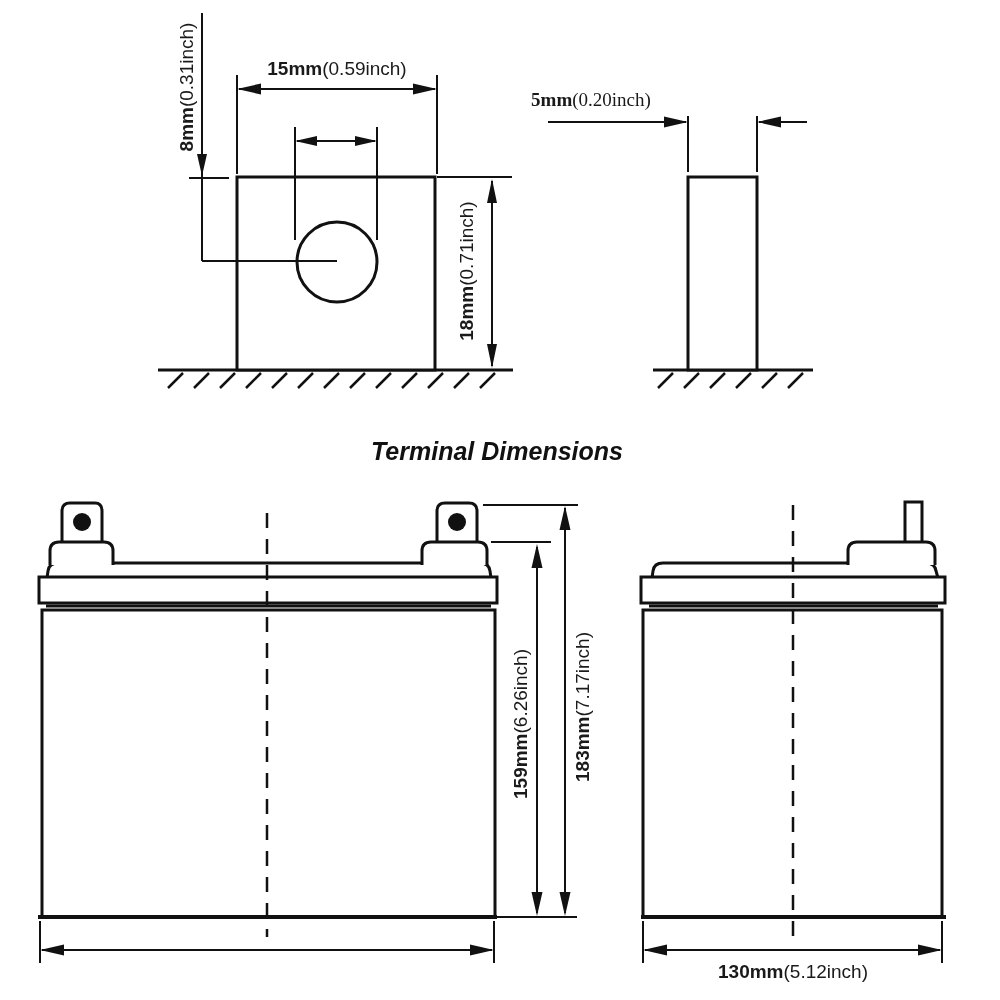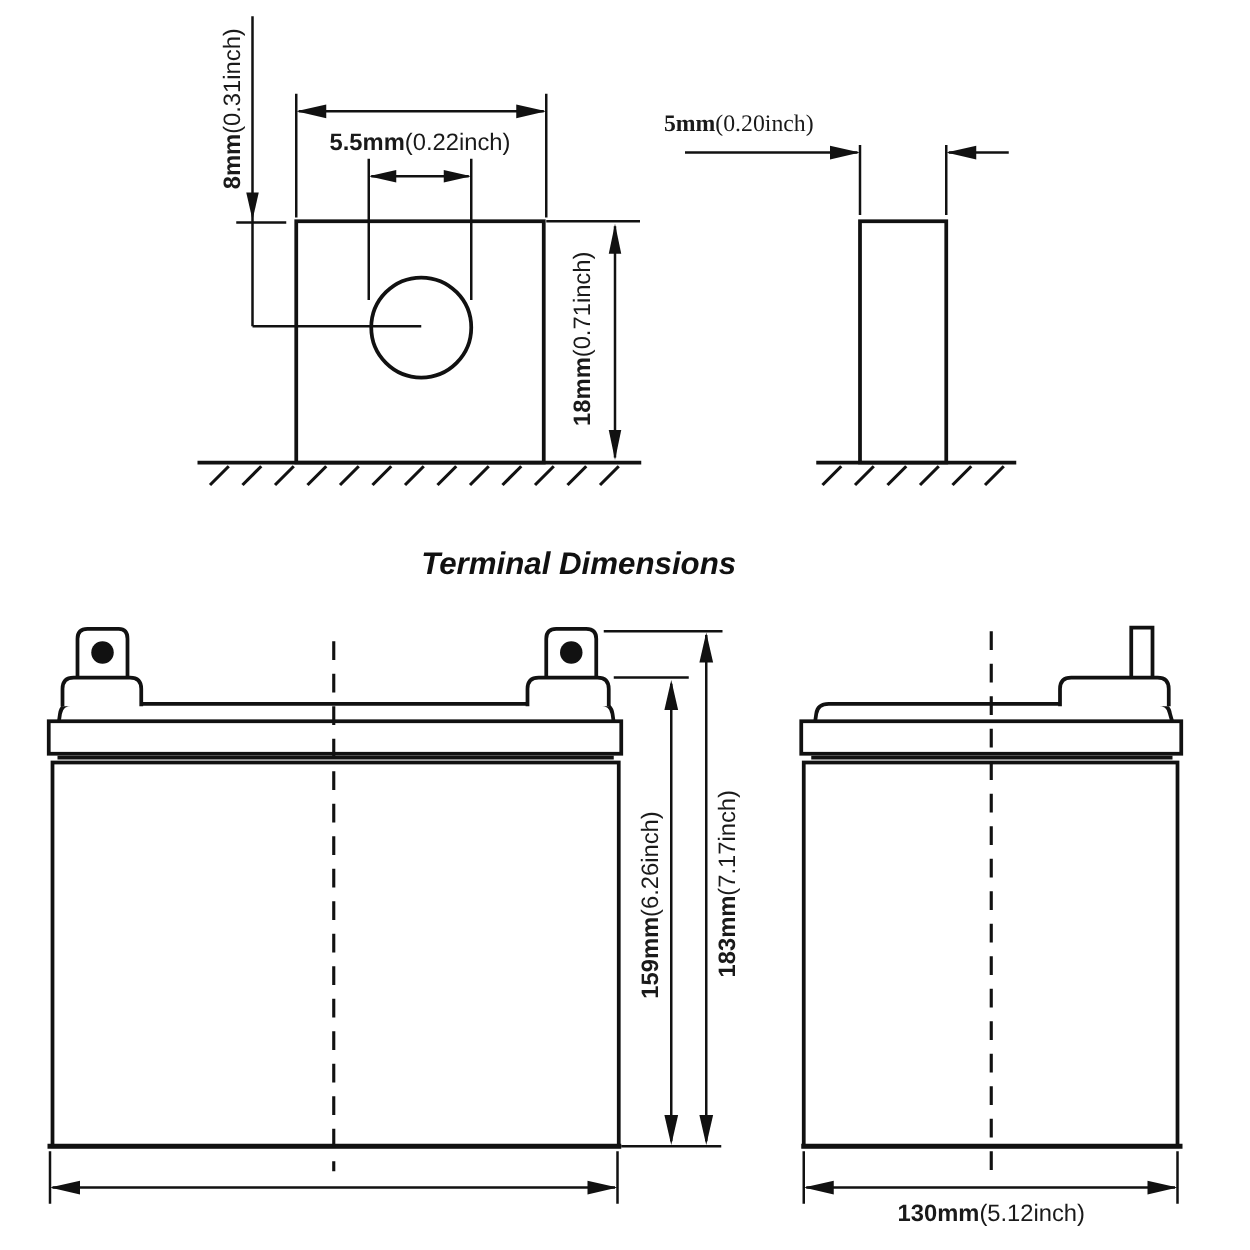--- a/index.html
+++ b/index.html
@@ -158,6 +158,9 @@
   </g>
 </svg>
 
+<div class="dim-label" style="left:227px;top:58px;width:220px;">
+  <b>15mm</b><span>(0.59inch)</span>
+</div>
 
 <div class="dim-label" style="left:226px;top:104px;width:220px;">
   <b>5.5mm</b><span>(0.22inch)</span>

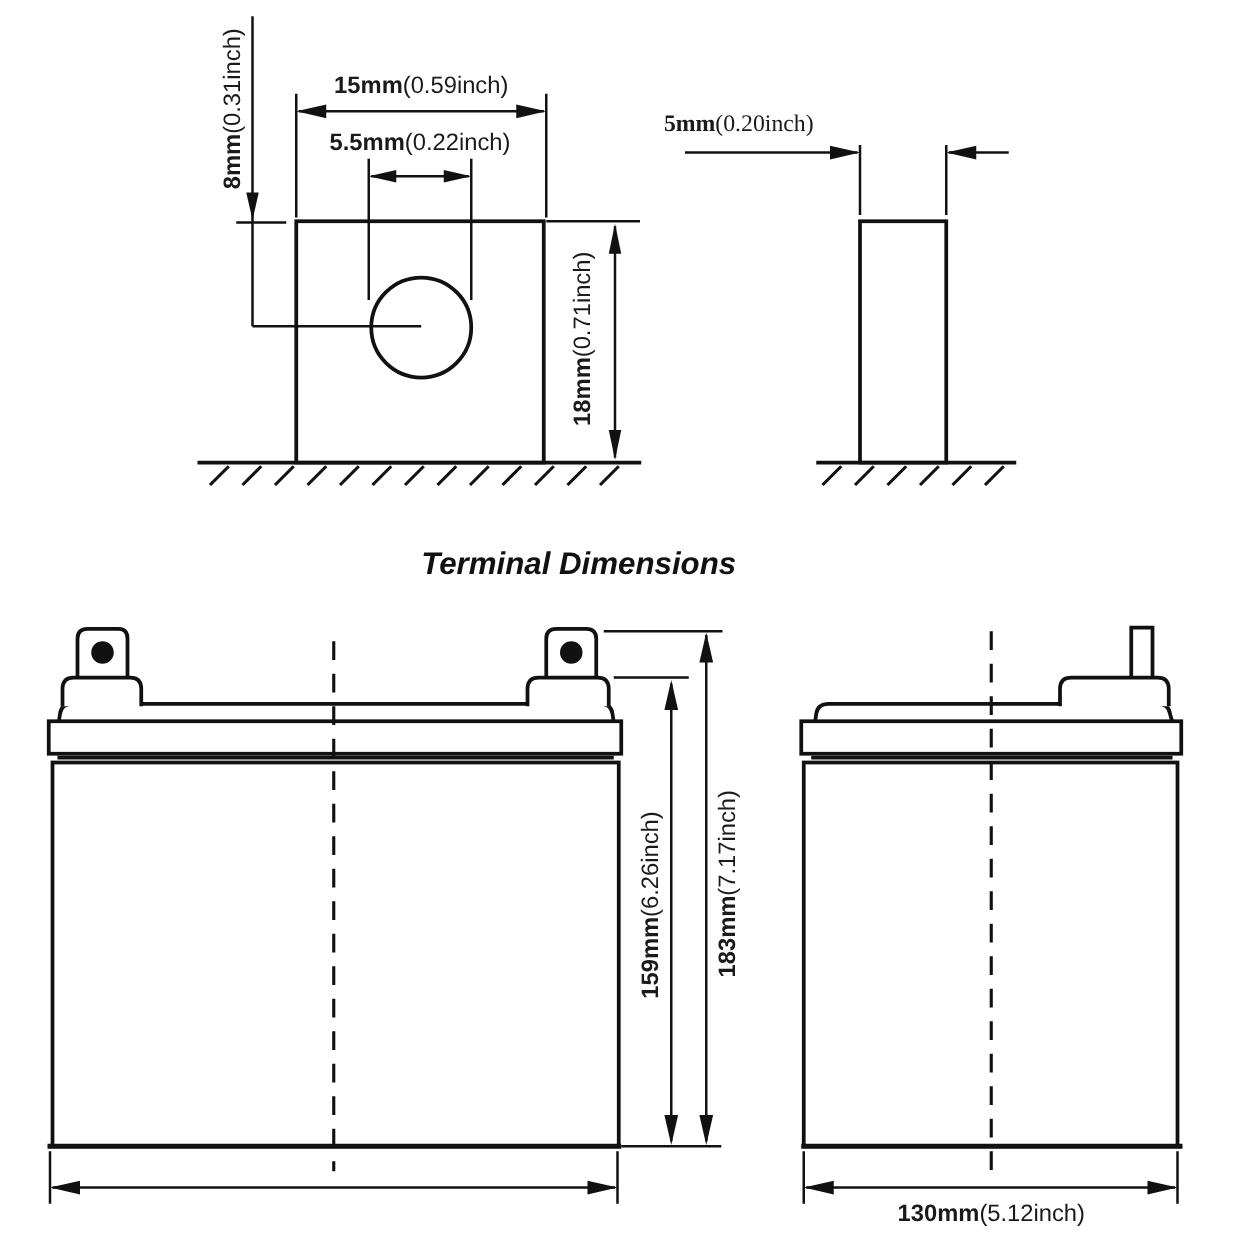--- a/index.html
+++ b/index.html
@@ -162,9 +162,6 @@
   <b>15mm</b><span>(0.59inch)</span>
 </div>
 
-<div class="dim-label" style="left:226px;top:104px;width:220px;">
-  <b>5.5mm</b><span>(0.22inch)</span>
-</div>
 
 <div class="dim-label rot" style="left:102px;top:76px;width:170px;">
   <b>8mm</b><span>(0.31inch)</span>

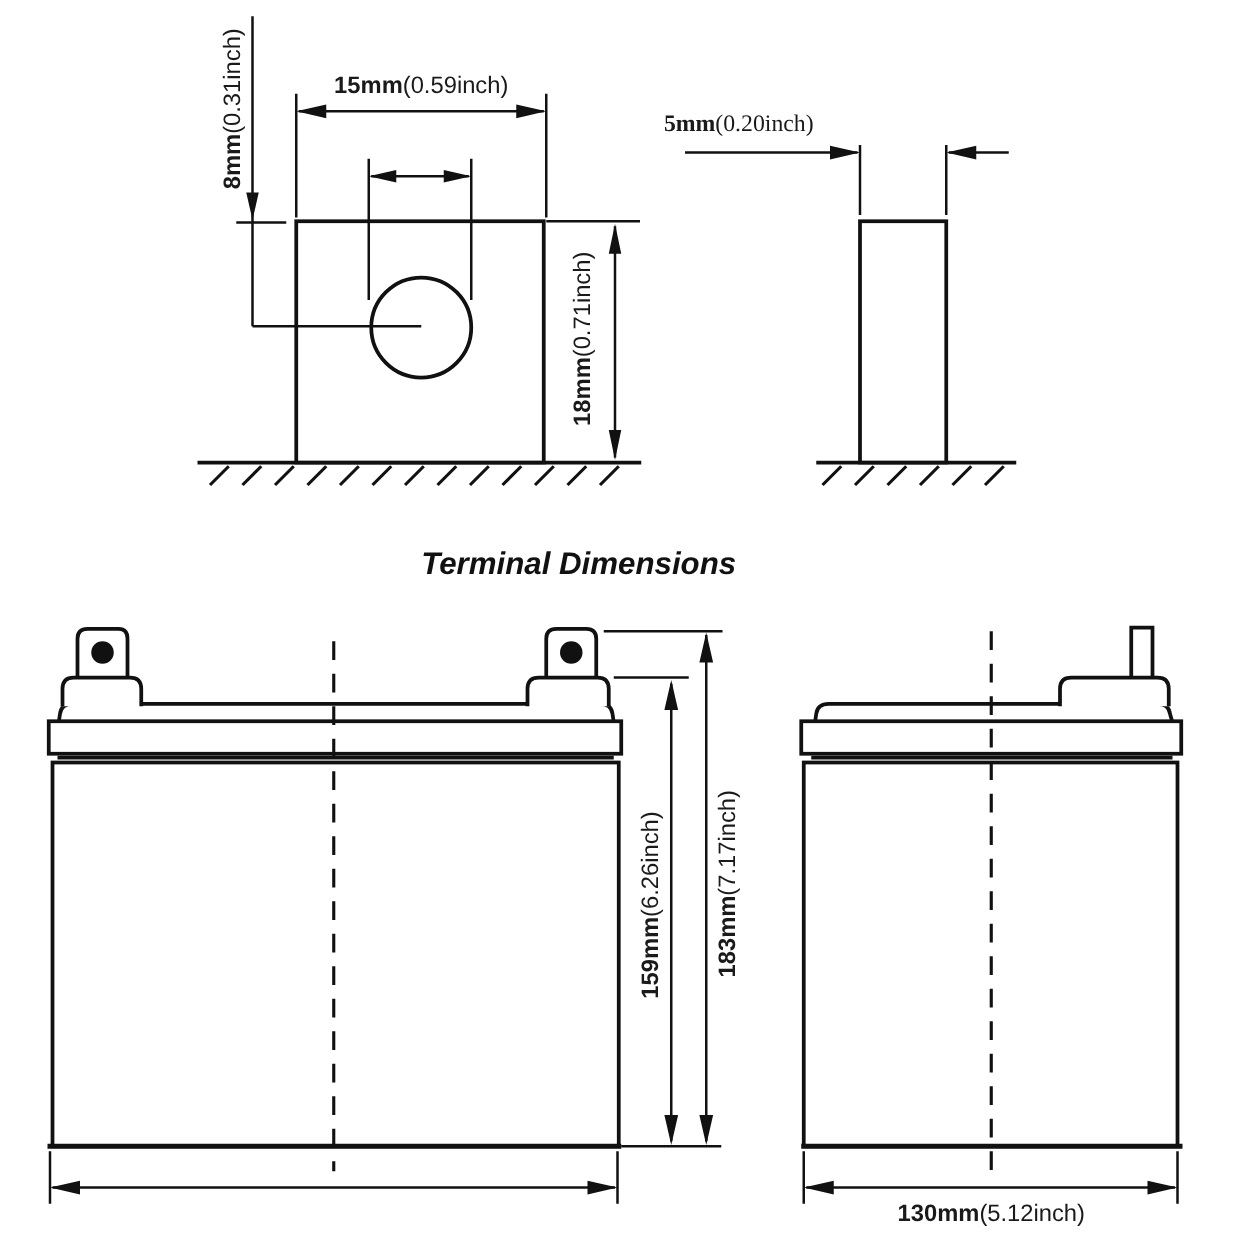--- a/index.html
+++ b/index.html
@@ -18,7 +18,7 @@
   .dim-label span{font-weight:400;}
   .rot{transform:rotate(-90deg);}
   .title{position:absolute;font-size:25px;font-style:italic;font-weight:700;
-         white-space:nowrap;color:#111111;}
+         text-align:center;white-space:nowrap;color:#111111;}
 </style>
 </head>
 <body>

